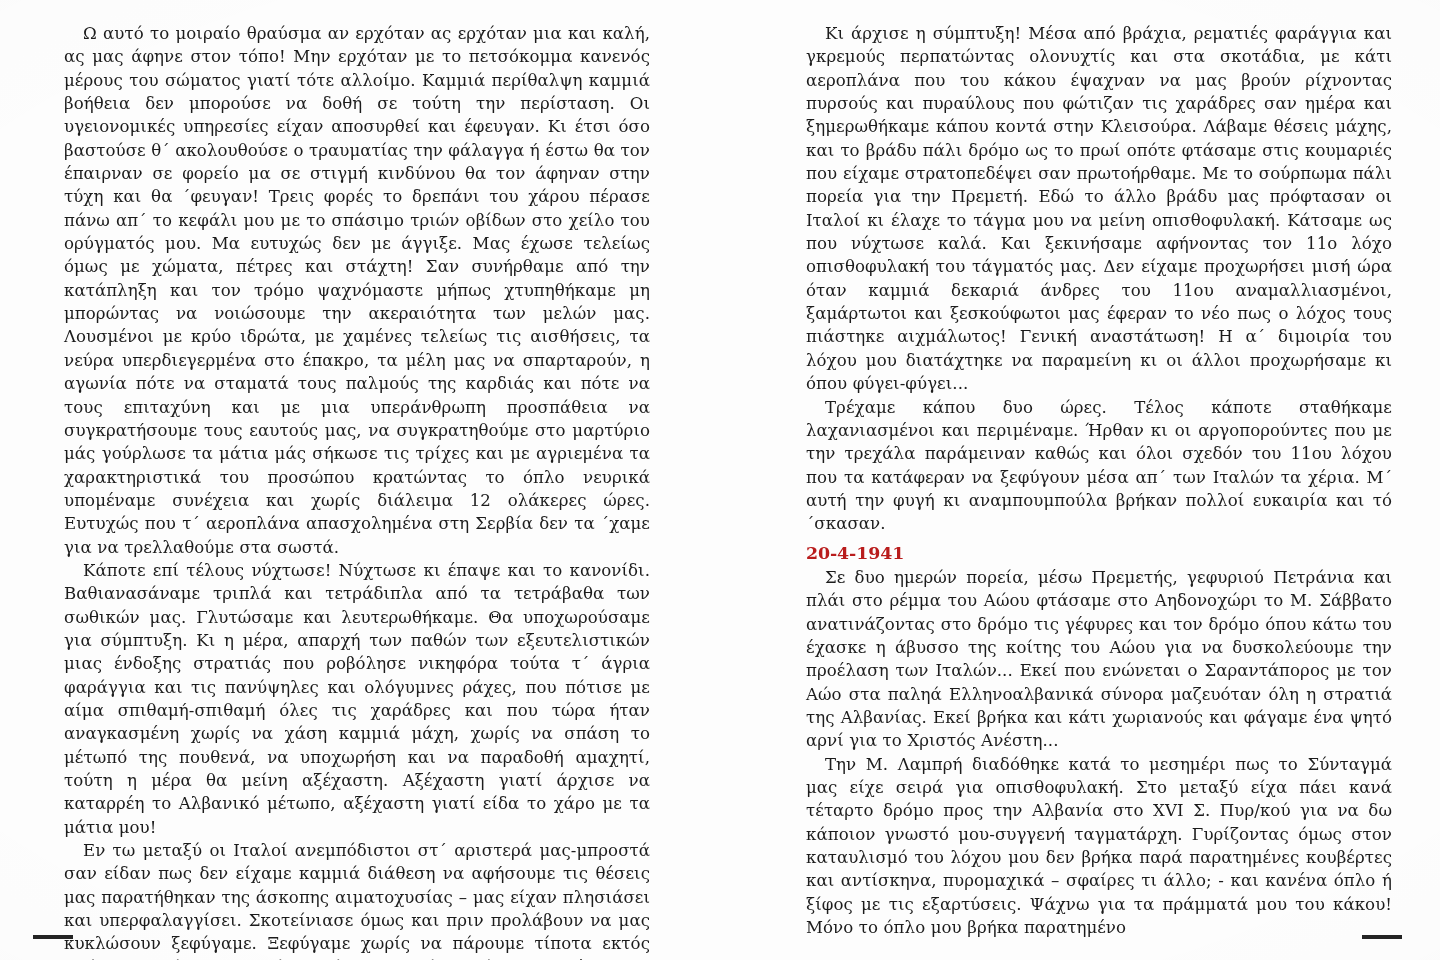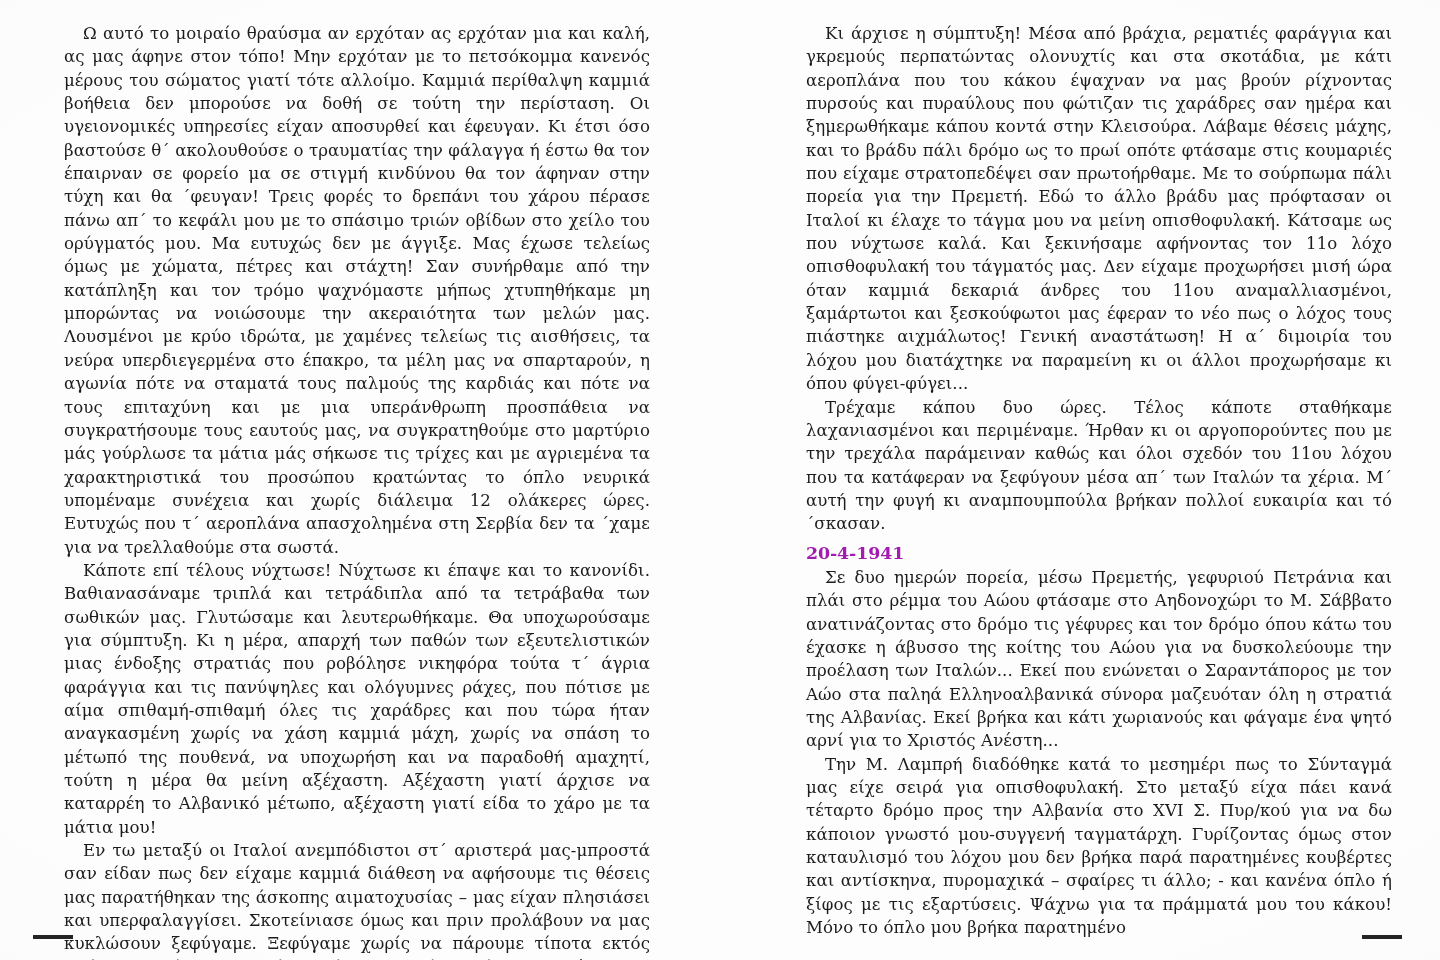--- a/index.html
+++ b/index.html
@@ -71,7 +71,7 @@
     line-height: 23.35px;
     font-weight: bold;
     letter-spacing: -0.1px;
-    color: #a21caf;
+    color: #b91c1c;
   }
 
   

